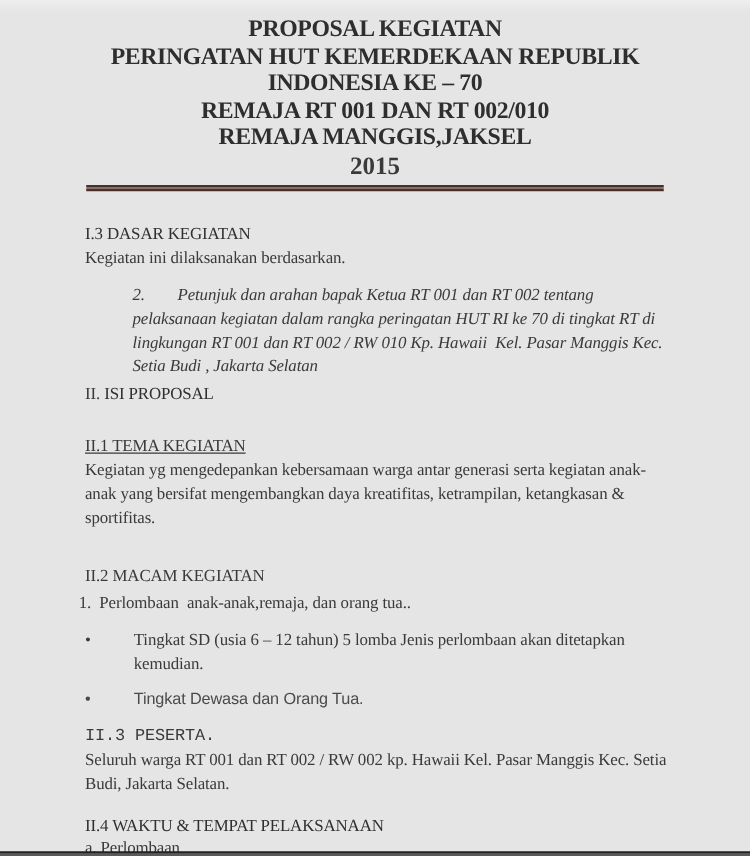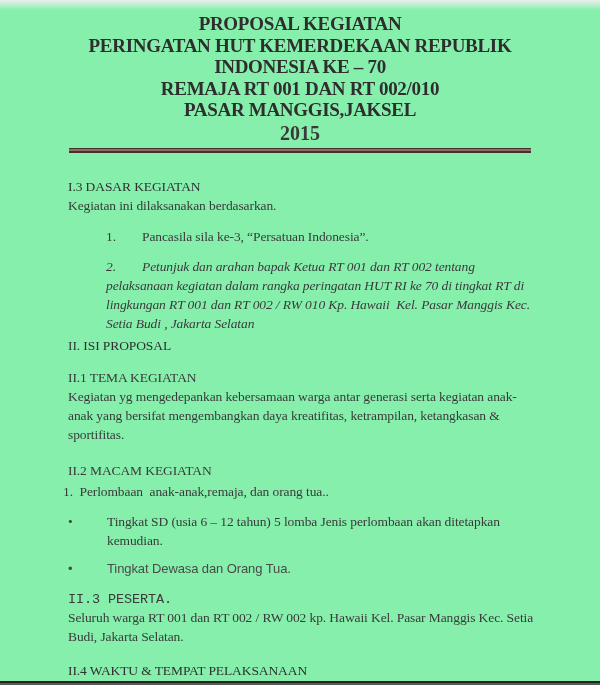--- a/index.html
+++ b/index.html
@@ -6,7 +6,7 @@
   .page{
     position:relative;
     width:600px;height:685px;
-    background:#86efac;
+    background:#e5e5e5;
     overflow:hidden;
     font-family:"Liberation Serif", serif;
     color:#3a3a3a;

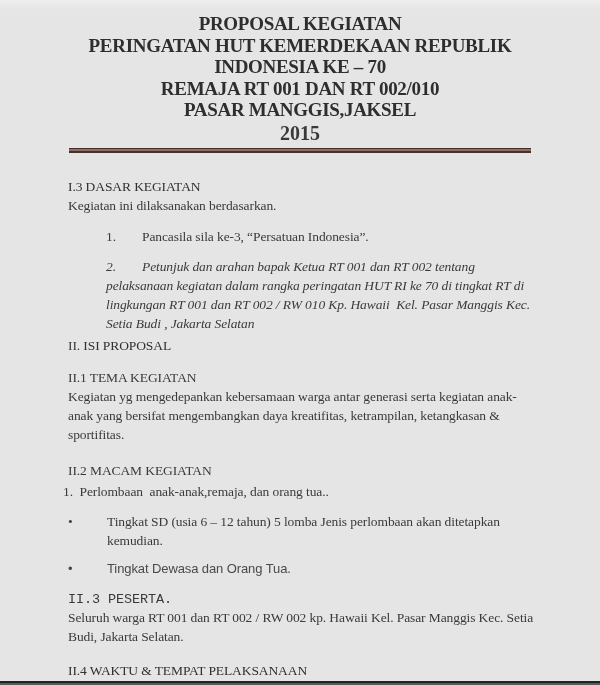--- a/index.html
+++ b/index.html
@@ -83,7 +83,7 @@
     <div class="title-line">PERINGATAN HUT KEMERDEKAAN REPUBLIK</div>
     <div class="title-line">INDONESIA KE – 70</div>
     <div class="title-line">REMAJA RT 001 DAN RT 002/010</div>
-    <div class="title-line">PASAR MANGGIS,JAKSEL</div>
+    <div class="title-line">REMAJA MANGGIS,JAKSEL</div>
     <div class="year">2015</div>
   </div>
 

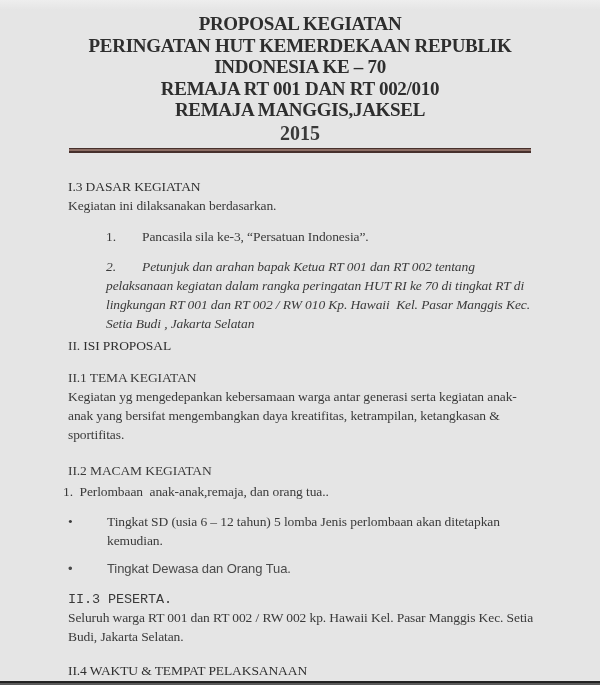--- a/index.html
+++ b/index.html
@@ -94,7 +94,6 @@
     <div class="h-bold h-dasar">I.3 DASAR KEGIATAN</div>
     <div class="p-intro txt">Kegiatan ini dilaksanakan berdasarkan.</div>
 
-    <div class="list-item li-1"><span class="num">1.</span><span class="txt">Pancasila sila ke-3, “Persatuan Indonesia”.</span></div>
 
     <div class="list-item li-2"><span class="num">2.</span><span class="txt">Petunjuk dan arahan bapak Ketua RT 001 dan RT 002 tentang pelaksanaan kegiatan dalam rangka peringatan HUT RI ke 70 di tingkat RT di lingkungan RT 001 dan RT 002 / RW 010 Kp. Hawaii  Kel. Pasar Manggis Kec. Setia Budi , Jakarta Selatan</span></div>
 

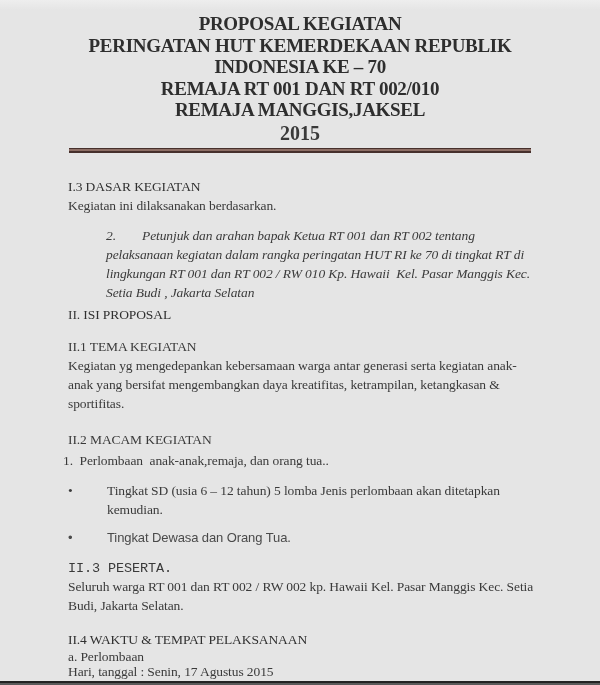--- a/index.html
+++ b/index.html
@@ -54,7 +54,7 @@
   .li-2{margin-top:11px;font-style:italic;}
   .num{display:inline-block;width:36px;}
   .h-isi{margin-top:3px;}
-  .h-tema{margin-top:13px;}
+  .h-tema{margin-top:23px;text-decoration:underline;}
   .p-tema{margin-top:0;}
   .h-macam{margin-top:17px;}
   .p-lomba{margin-top:2px;margin-left:-5px;}

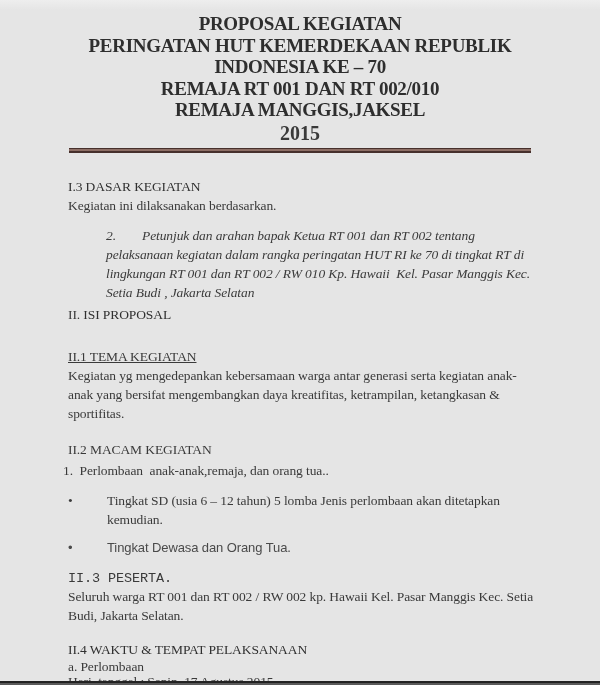--- a/index.html
+++ b/index.html
@@ -56,7 +56,7 @@
   .h-isi{margin-top:3px;}
   .h-tema{margin-top:23px;text-decoration:underline;}
   .p-tema{margin-top:0;}
-  .h-macam{margin-top:17px;}
+  .h-macam{margin-top:28px;}
   .p-lomba{margin-top:2px;margin-left:-5px;}
   .bullet-row{display:flex;}
   .b-1{margin-top:11px;}

